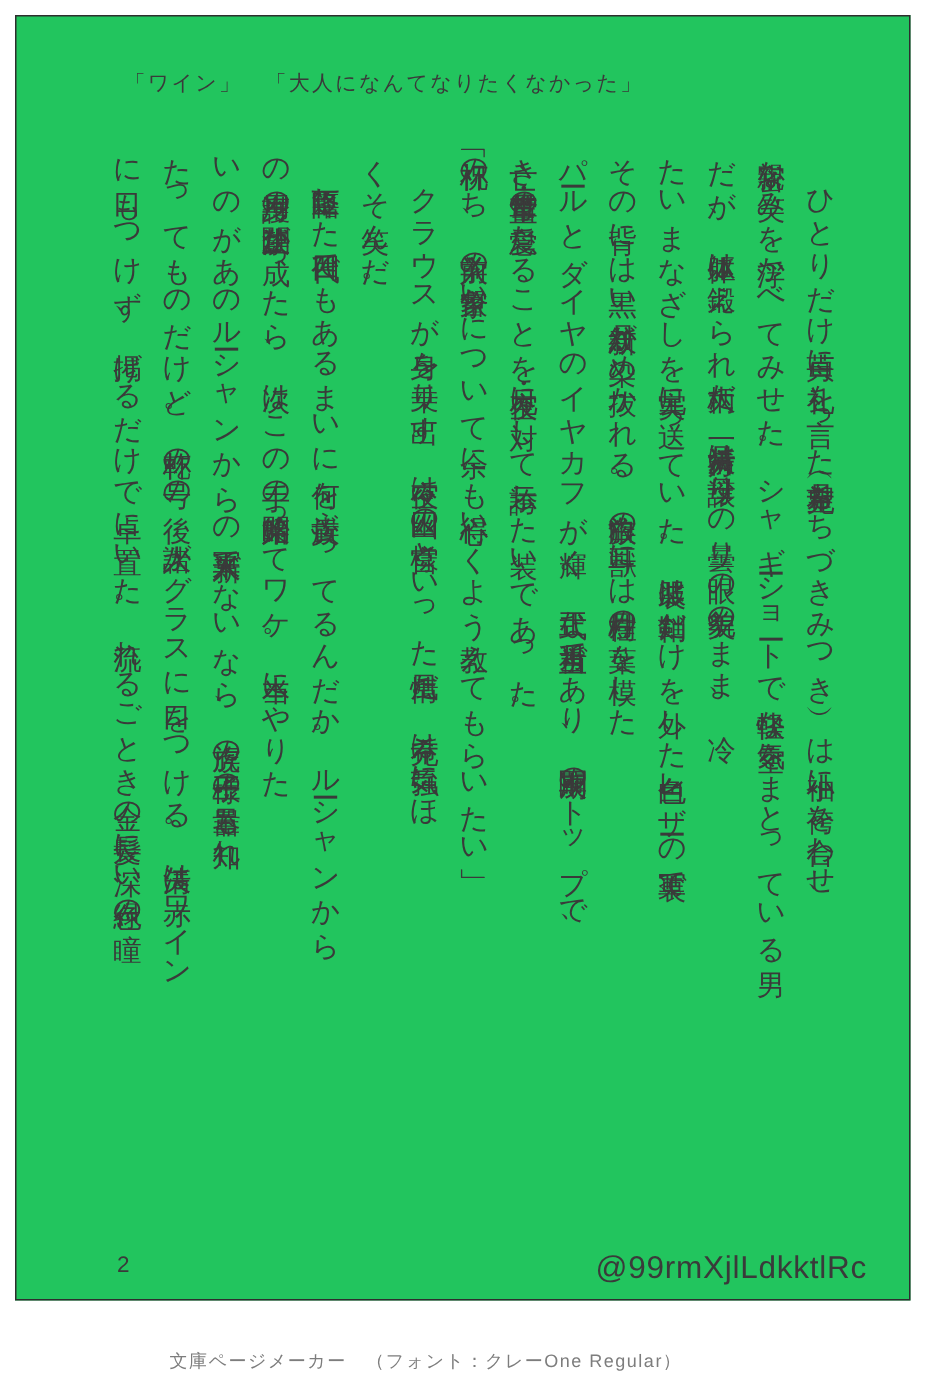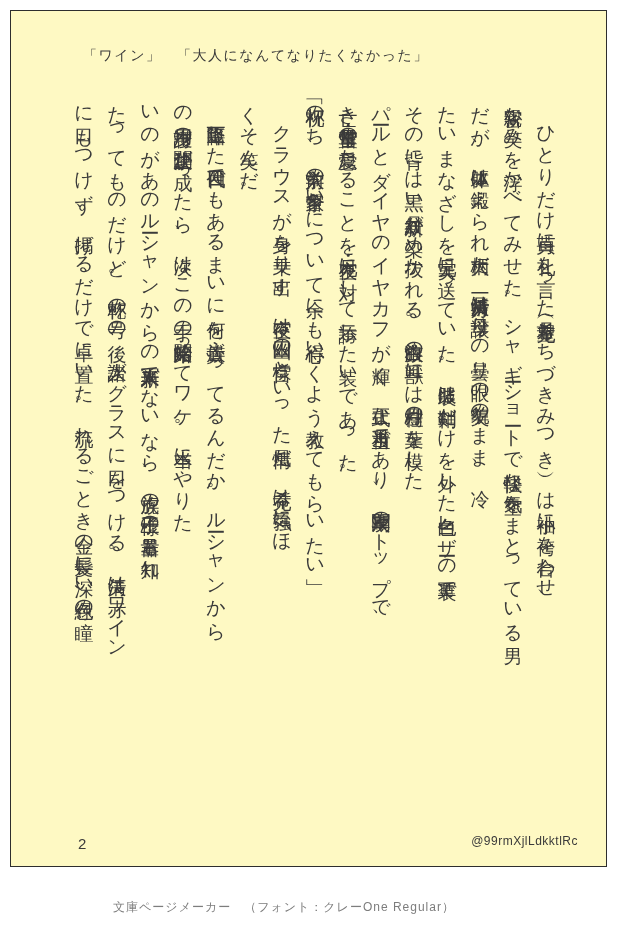--- a/index.html
+++ b/index.html
@@ -14,7 +14,7 @@
     position: absolute;
     left: 10px; top: 10px;
     width: 597px; height: 857px;
-    background: #fef9c3;
+    background: #22c55e;
     border: 1px solid #2e2e2e;
     box-sizing: border-box;
   }

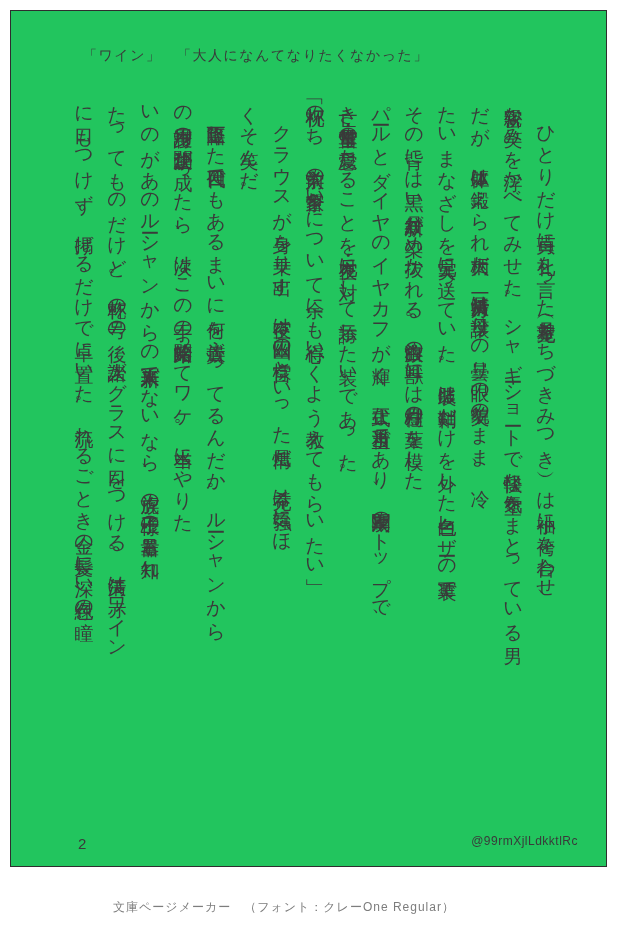--- a/index.html
+++ b/index.html
@@ -48,7 +48,7 @@
   .author-handle {
     position: absolute;
     right: 28px; top: 823px;
-    font-size: 12px;
+    font-size: 21px;
     letter-spacing: 0.5px;
     color: #3a3a3a;
   }

